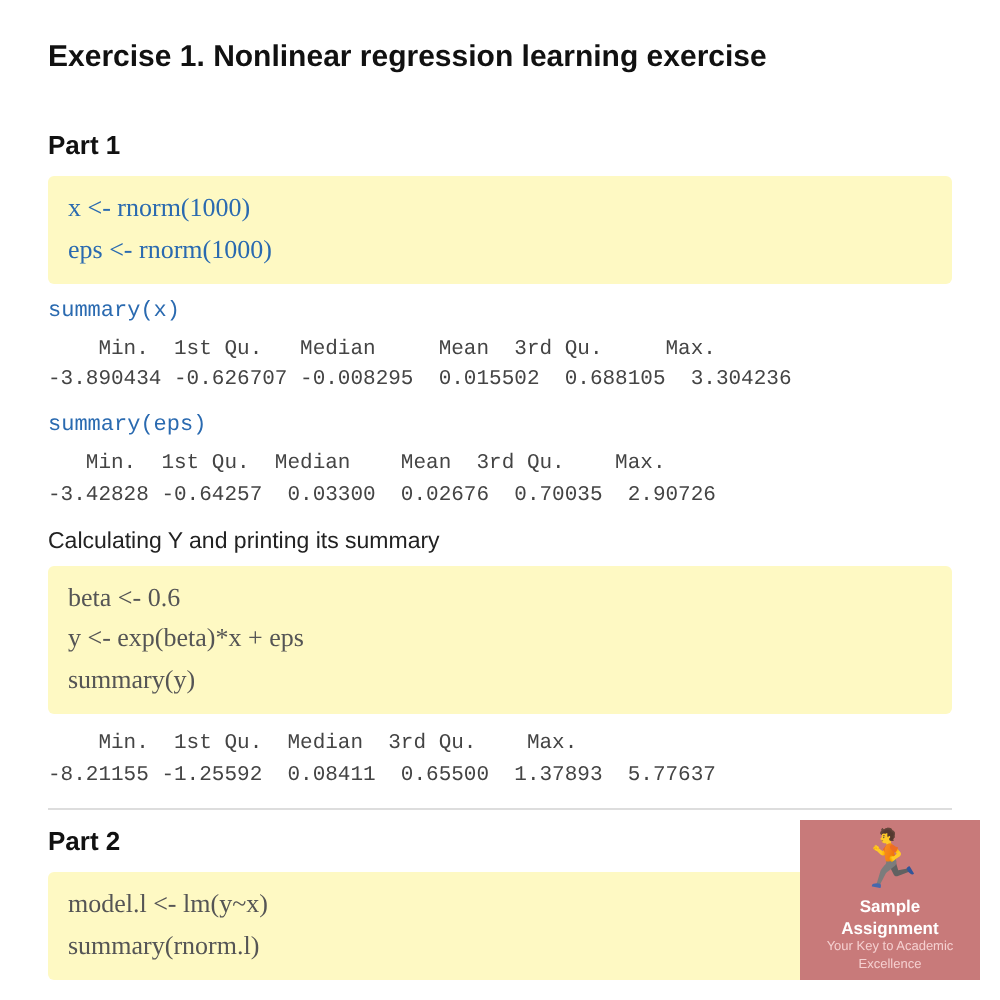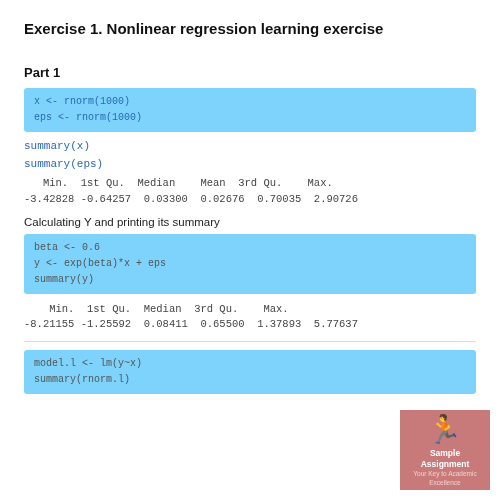--- a/index.html
+++ b/index.html
@@ -29,12 +29,12 @@
       color: #111;
     }
     .code-block {
-      background: #7dd3fc;
+      background: #fef9c3;
       border-radius: 3px;
       padding: 6px 10px;
       margin-bottom: 8px;
-      font-family: Liberation Mono, monospace;
-      font-size: 10px;
+      font-family: Liberation Serif, serif;
+      font-size: 13px;
       color: #555;
       line-height: 1.6;
     }

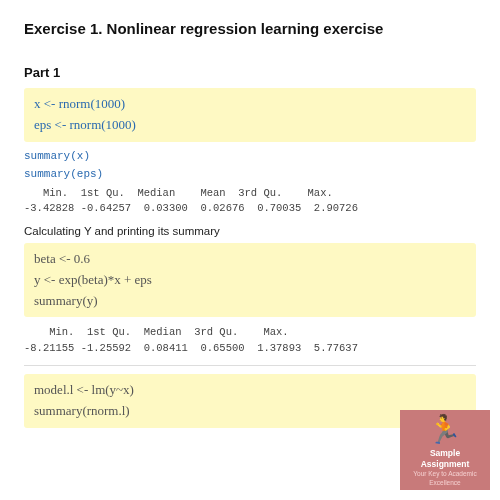--- a/index.html
+++ b/index.html
@@ -115,6 +115,8 @@
   </div>
 
   <div class="summary-command">summary(x)</div>
+  <div class="summary-output"><span>    Min.  1st Qu.   Median     Mean  3rd Qu.     Max.</span>
+<span>-3.890434 -0.626707 -0.008295  0.015502  0.688105  3.304236</span></div>
 
   <div class="summary-command">summary(eps)</div>
   <div class="summary-output"><span>   Min.  1st Qu.  Median    Mean  3rd Qu.    Max.</span>

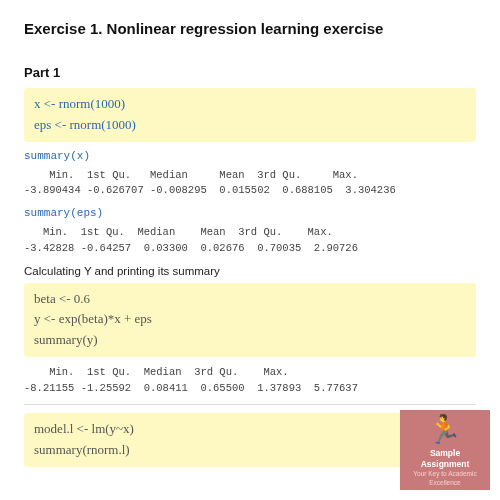--- a/index.html
+++ b/index.html
@@ -134,6 +134,7 @@
 
   <hr class="divider">
 
+  <h2>Part 2</h2>
 
   <div class="code-block">
     <span>model.l &lt;- lm(y~x)</span><br>

